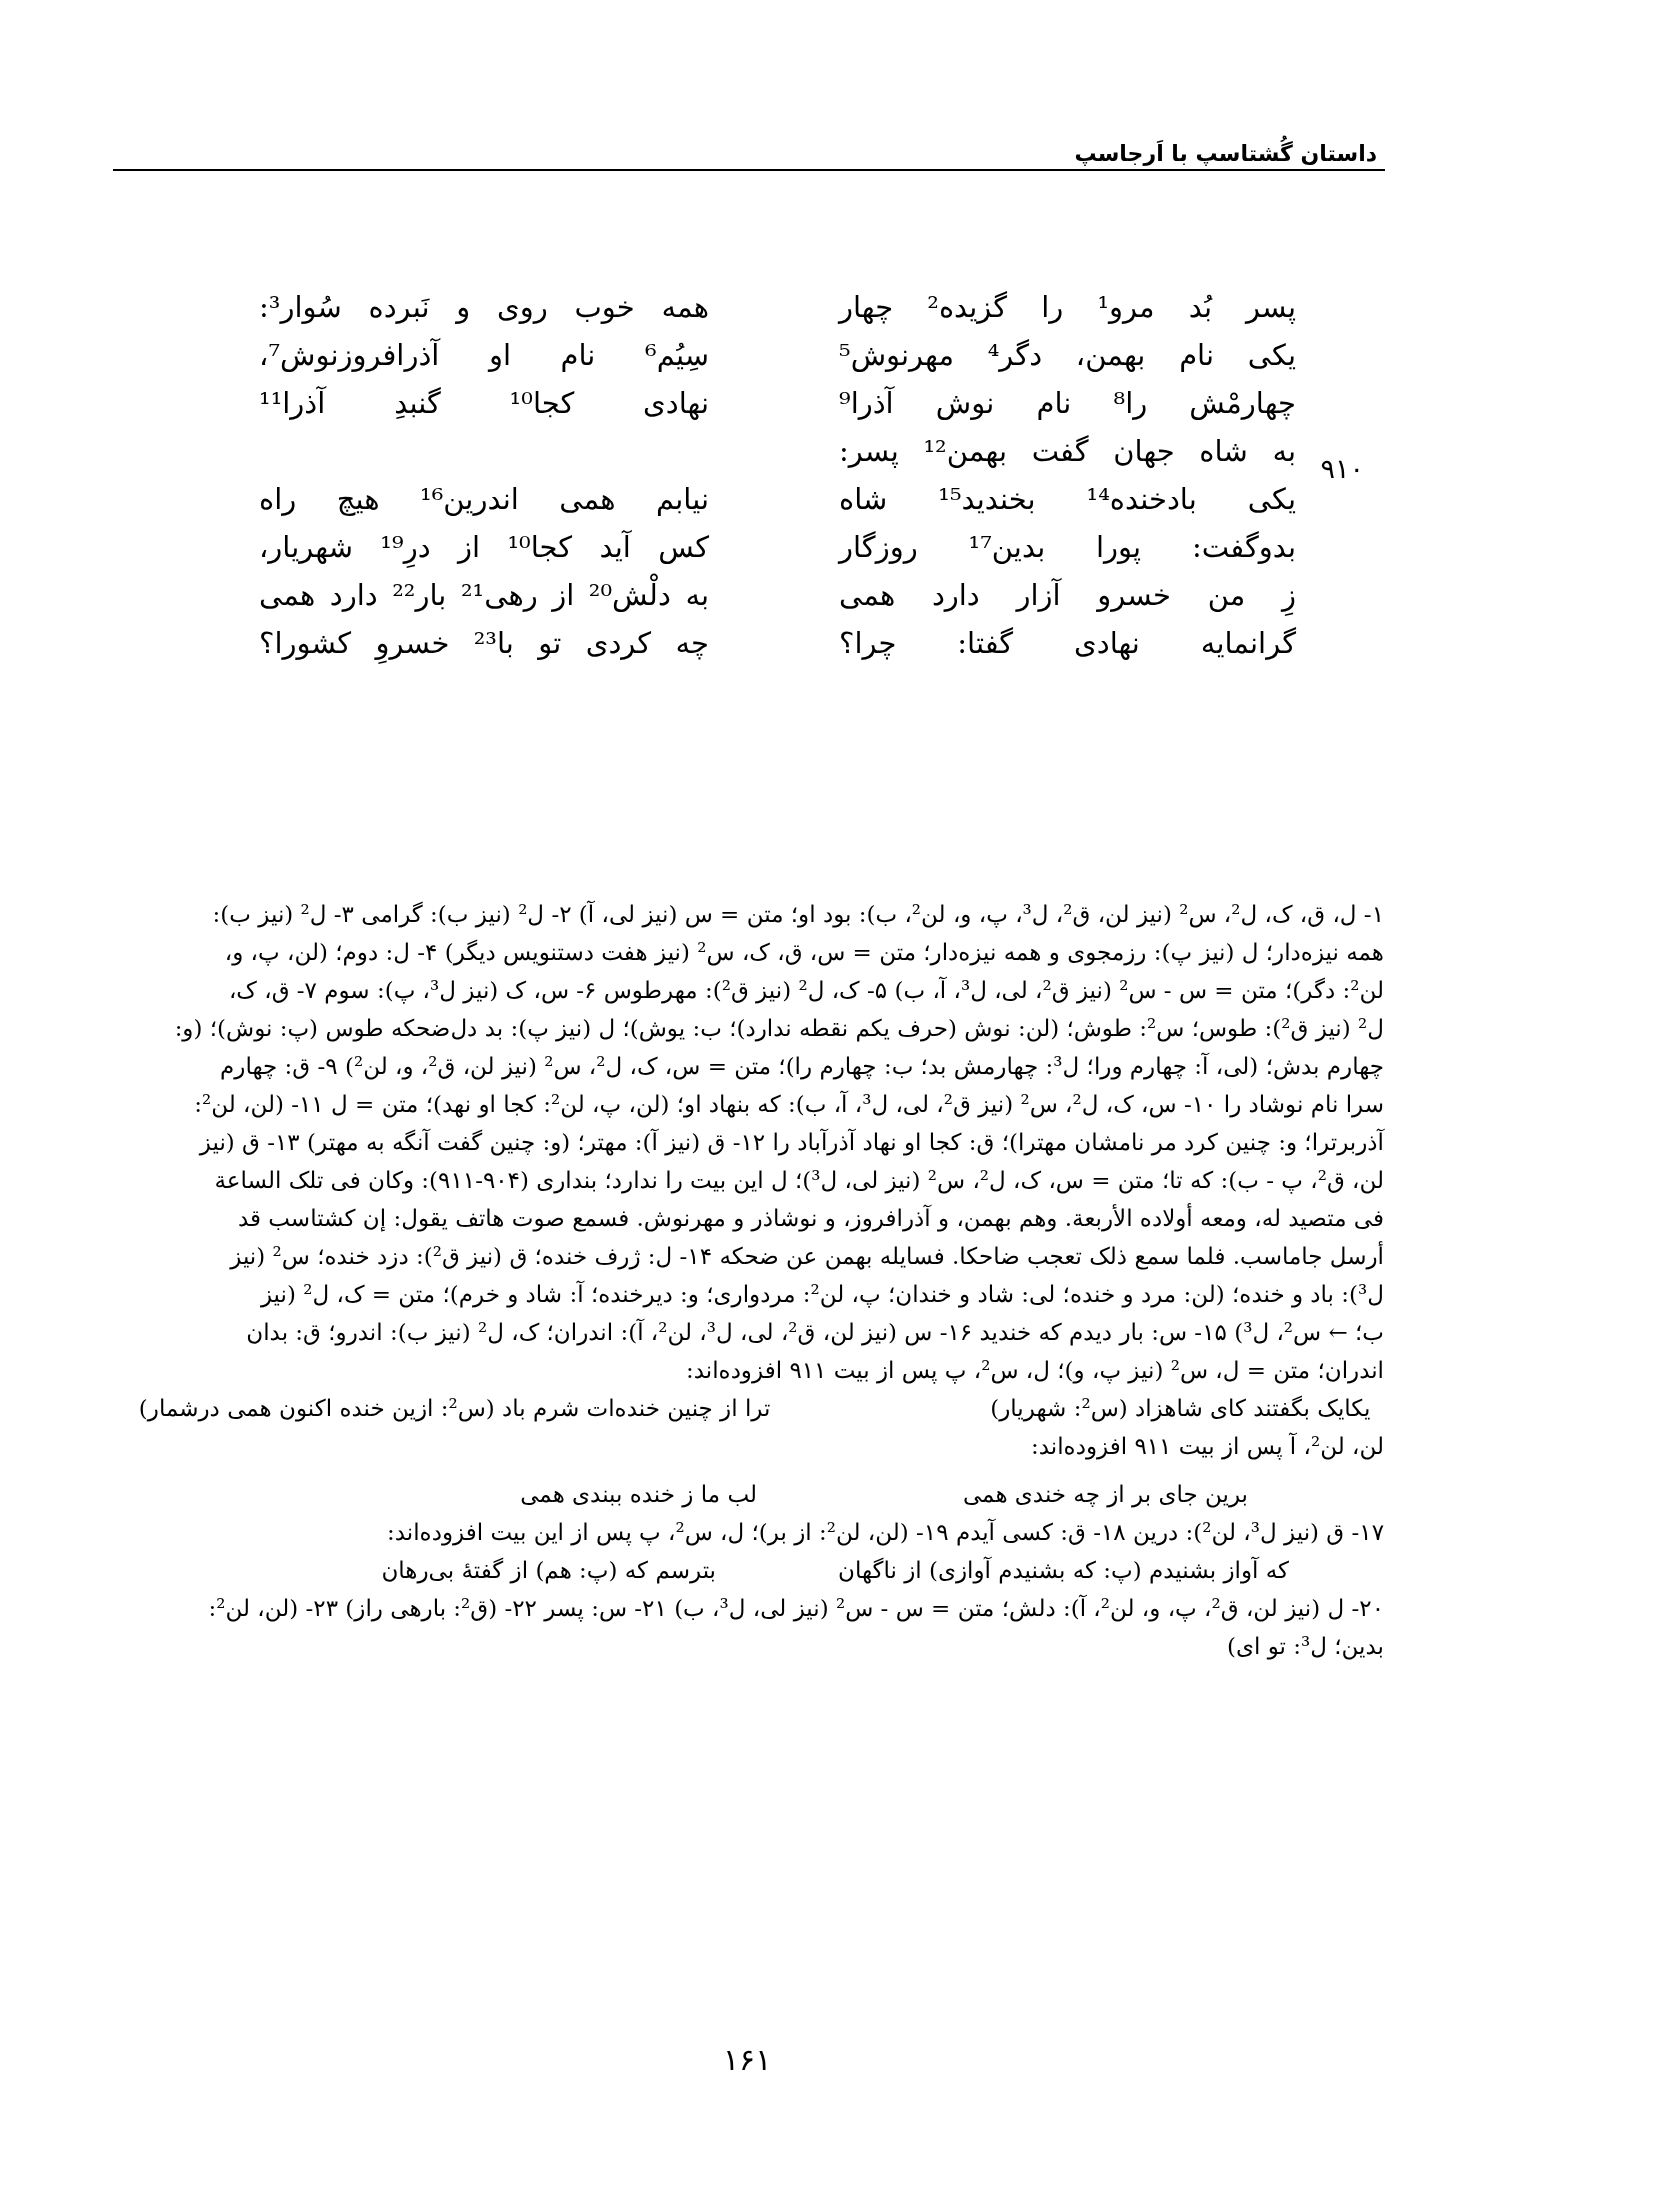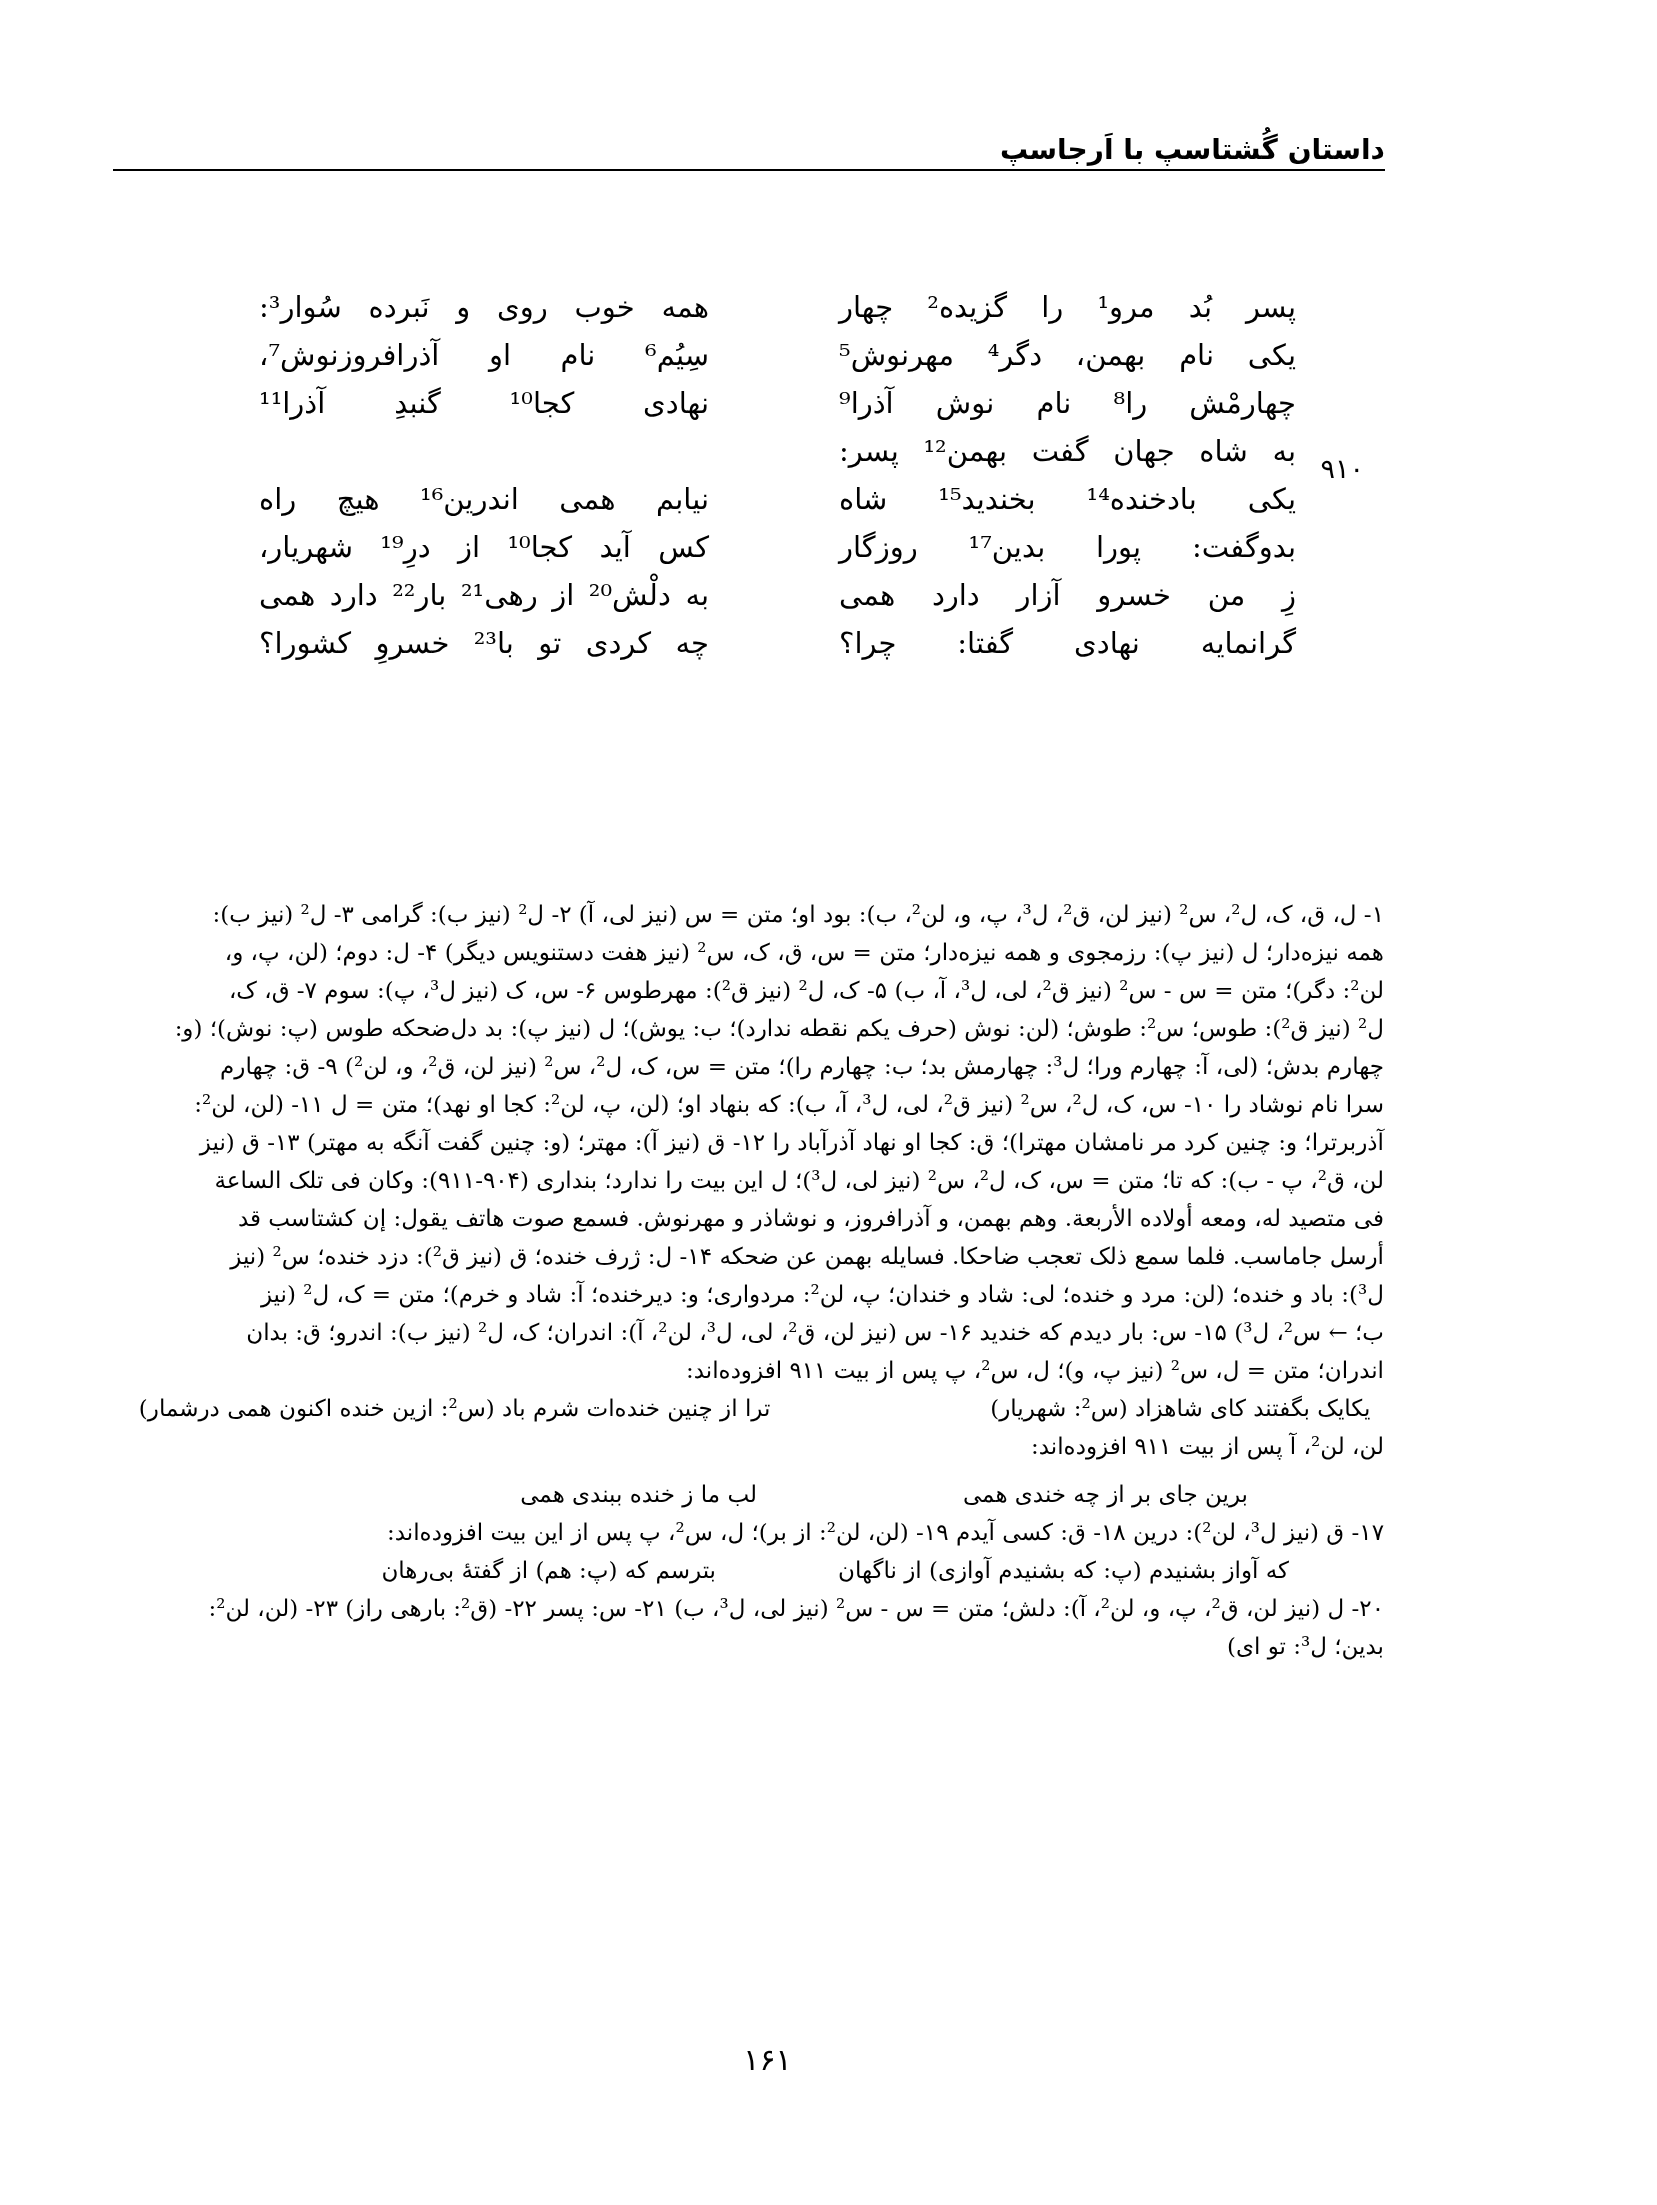--- a/index.html
+++ b/index.html
@@ -5,7 +5,7 @@
   html, body { margin:0; padding:0; background:#ffffff; }
   body { width:1658px; height:2205px; position:relative; overflow:hidden; color:#000; font-family:"DejaVu Serif", serif; }
   .header { position:absolute; left:113px; top:123px; width:1272px; height:46px; border-bottom:2.7px solid #000; direction:rtl; }
-  .header-title { position:absolute; right:0; bottom:2.7px; font-family:"DejaVu Sans", sans-serif; font-weight:bold; font-size:28px; letter-spacing:0; }
+  .header-title { position:absolute; right:8px; bottom:2.7px; font-family:"DejaVu Sans", sans-serif; font-weight:bold; font-size:22px; letter-spacing:0; }
   .poem { position:absolute; left:259px; top:283px; width:1105px; direction:rtl; }
   .bayt { position:relative; height:48px; }
   .hemi { position:absolute; top:0; font-size:29px; line-height:48px; white-space:nowrap; text-align:justify; text-align-last:justify; }

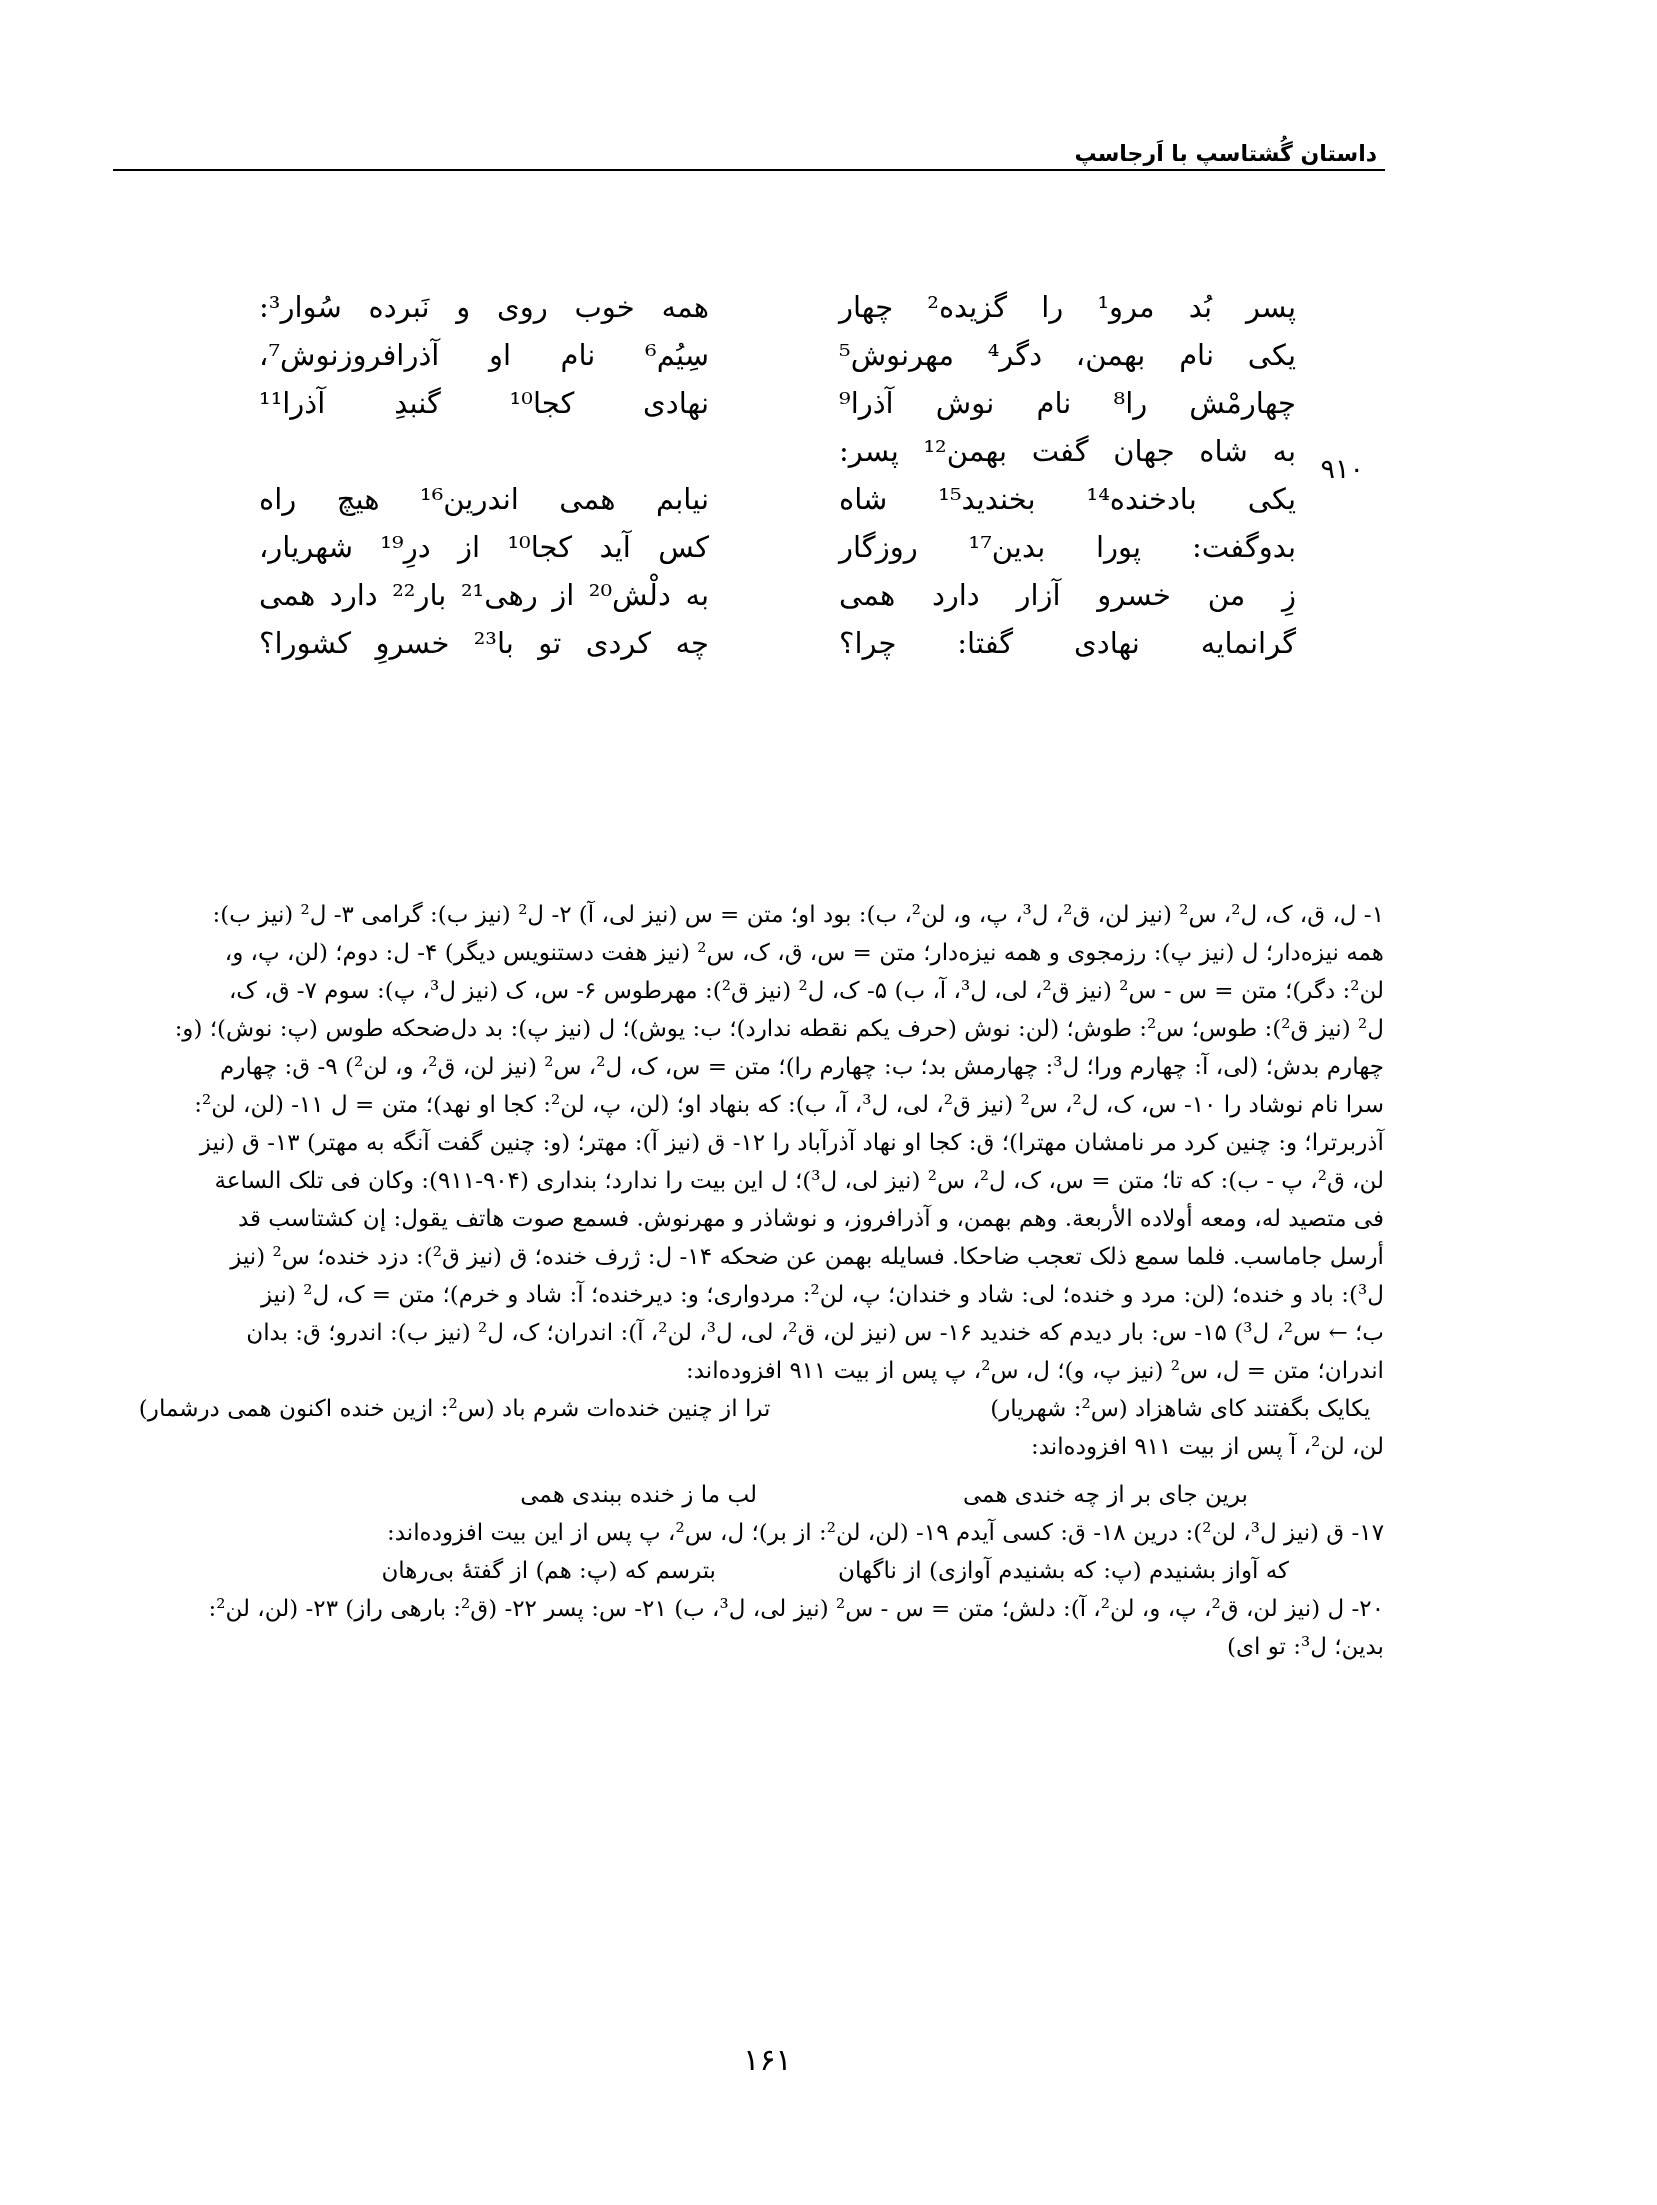--- a/index.html
+++ b/index.html
@@ -16,7 +16,7 @@
   .notes p { margin:0; }
   .inset { display:flex; direction:rtl; }
   .inset span { display:inline-block; }
-  .pagenum { position:absolute; left:723px; top:2042px; width:89px; text-align:center; font-size:30px; font-family:"DejaVu Sans", sans-serif; }
+  .pagenum { position:absolute; left:723px; top:2042px; width:89px; text-align:left; font-size:30px; font-family:"DejaVu Sans", sans-serif; }
 </style>
 </head>
 <body>

